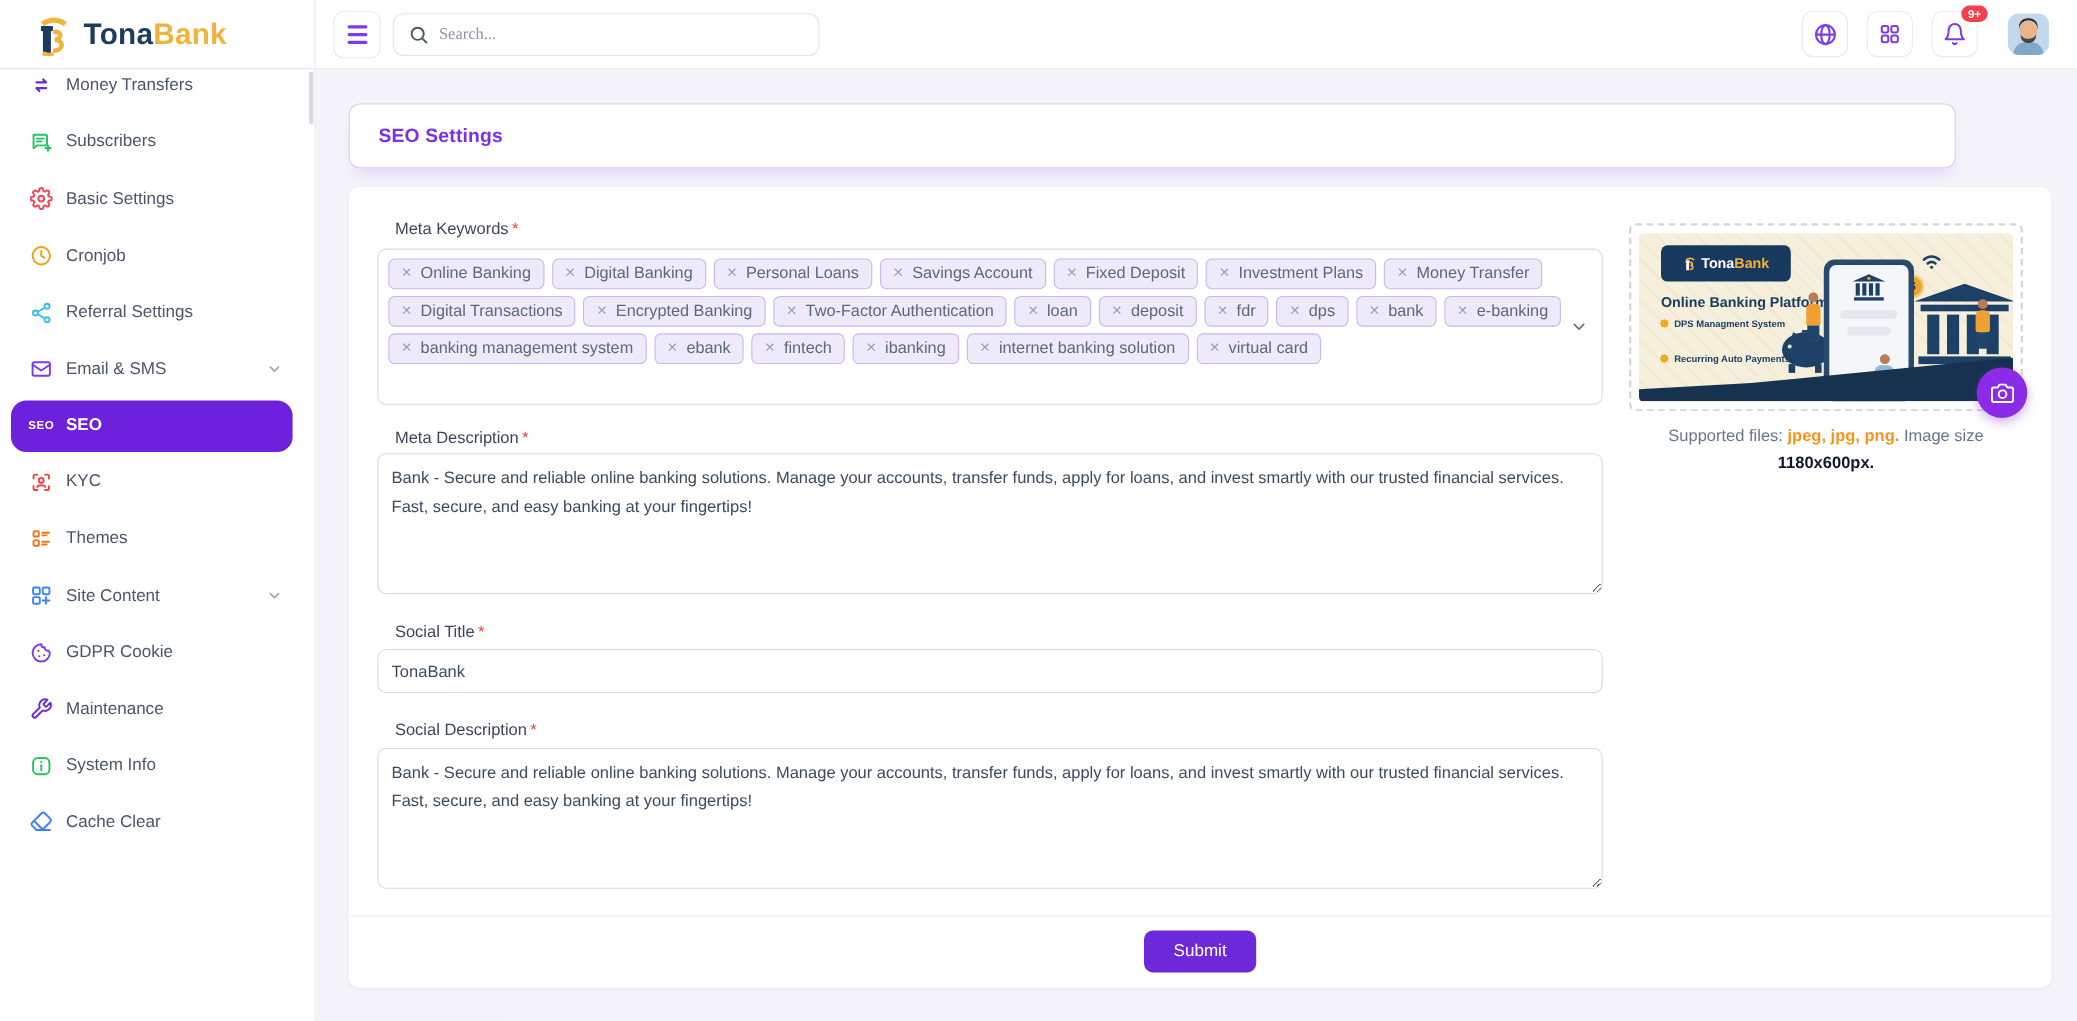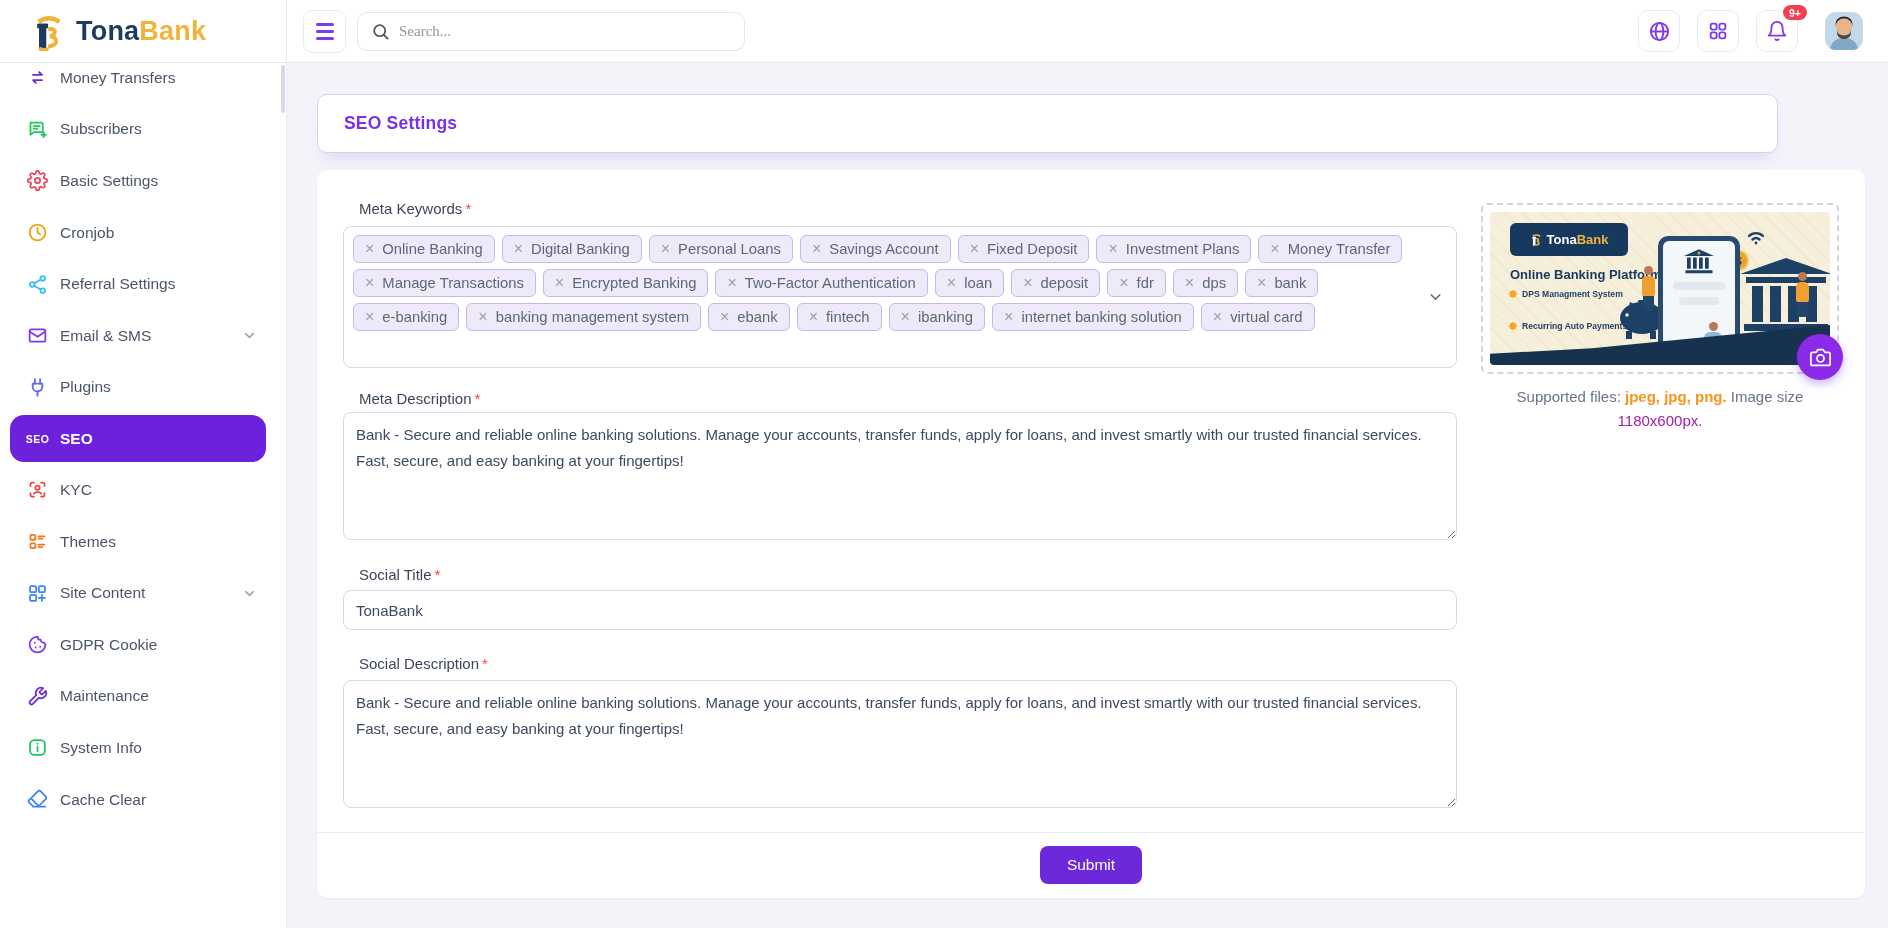--- a/index.html
+++ b/index.html
@@ -373,7 +373,7 @@
         </span>
       <span class="tag">
           <span class="tag-x">×</span>
-          <span>Manage Transactions</span>
+          <span>Digital Transactions</span>
         </span>
       <span class="tag">
           <span class="tag-x">×</span>

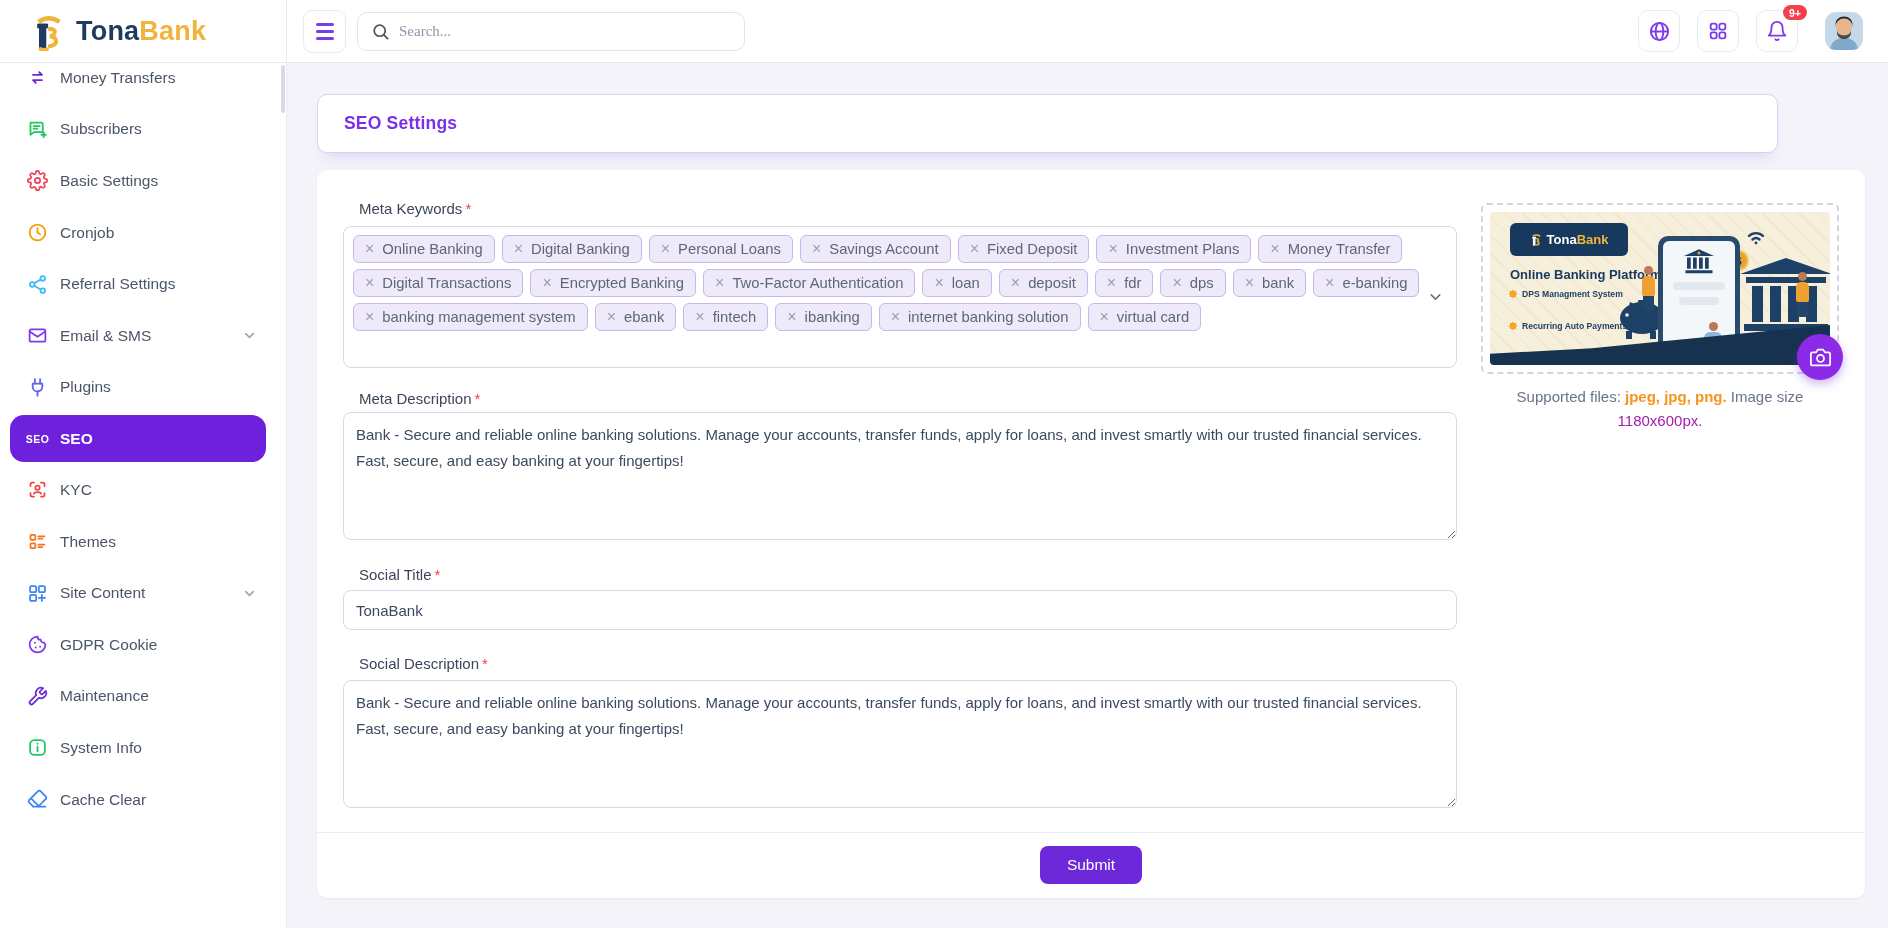--- a/index.html
+++ b/index.html
@@ -222,16 +222,6 @@
       </span>
     </a>
 
-    <a class="nav-item">
-      <span class="nav-ico" style="color:#6366f1">
-        <svg width="21" height="21" viewBox="0 0 24 24" fill="none" stroke="currentColor" stroke-width="2.1" stroke-linecap="round" stroke-linejoin="round">
-            <path d="M9 2.5v5M15 2.5v5"></path>
-            <path d="M6.5 7.5h11v3.5a5.5 5.5 0 0 1-11 0z"></path>
-            <path d="M12 16.5v5"></path>
-          </svg>
-      </span>
-      <span class="nav-label">Plugins</span>
-    </a>
 
 
     <a class="nav-item active">

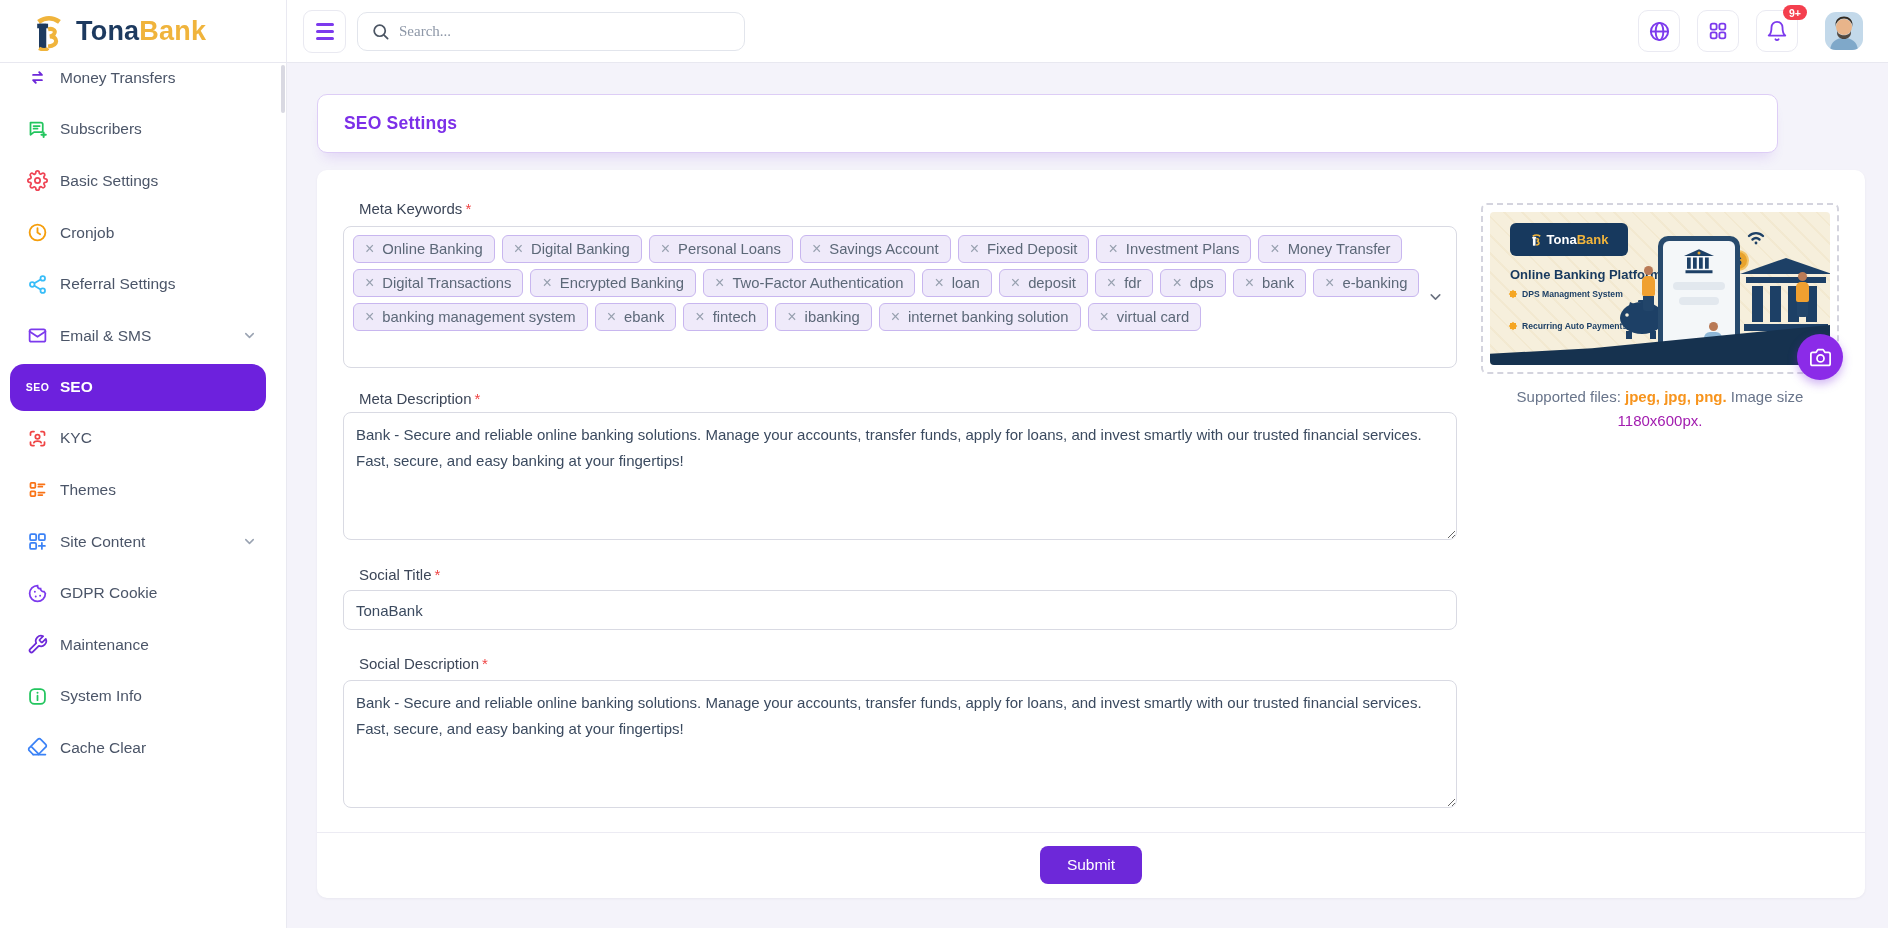--- a/index.html
+++ b/index.html
@@ -82,7 +82,7 @@
   .camera-btn { position:absolute; left:316px; top:131px; width:46px; height:46px; border-radius:50%; background:#8b2be8; border:none; display:flex; align-items:center; justify-content:center; cursor:pointer; box-shadow:0 4px 10px rgba(120,40,220,.35); }
   .upload-caption { margin-top:11px; text-align:center; font-size:15px; line-height:24px; color:#68748a; }
   .upload-caption .files { color:#f7941d; font-weight:bold; }
-  .upload-caption .size { color:#a21caf; font-weight:normal; }
+  .upload-caption .size { color:#0f172a; font-weight:bold; }
 </style>
 </head>
 <body>

